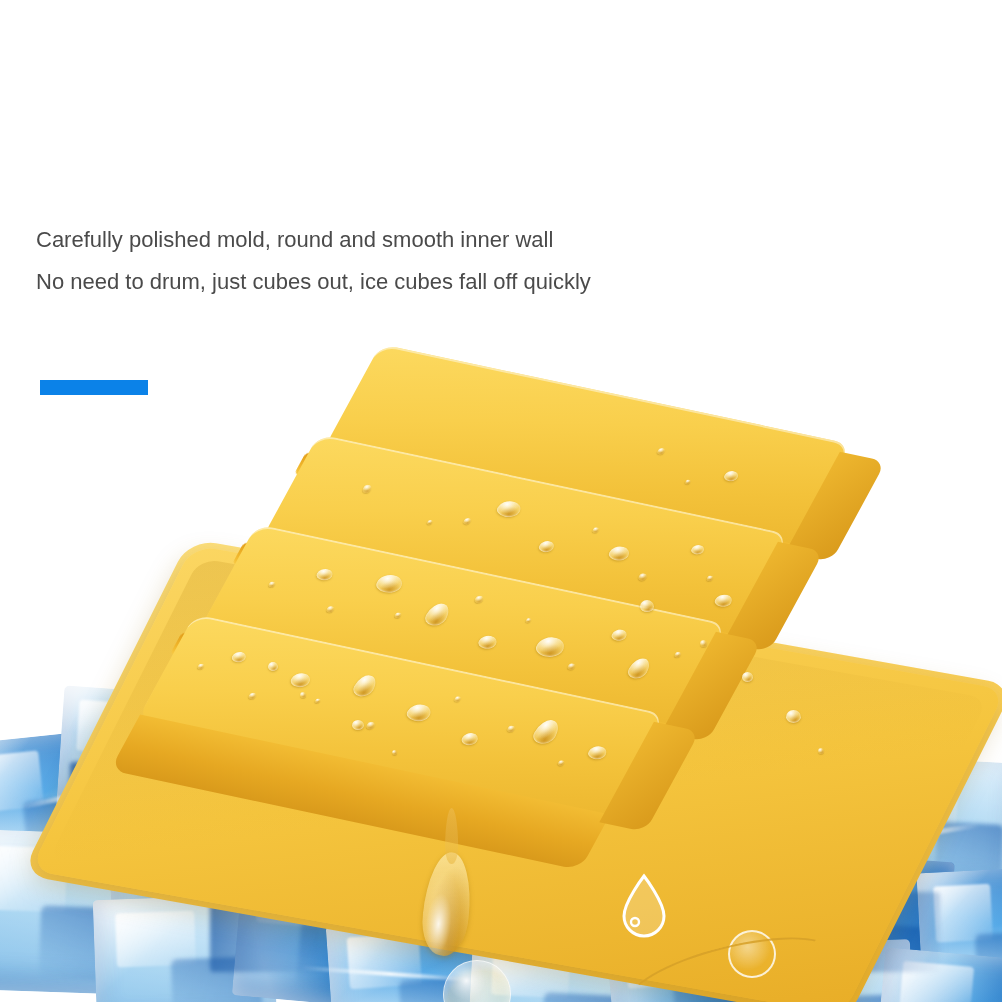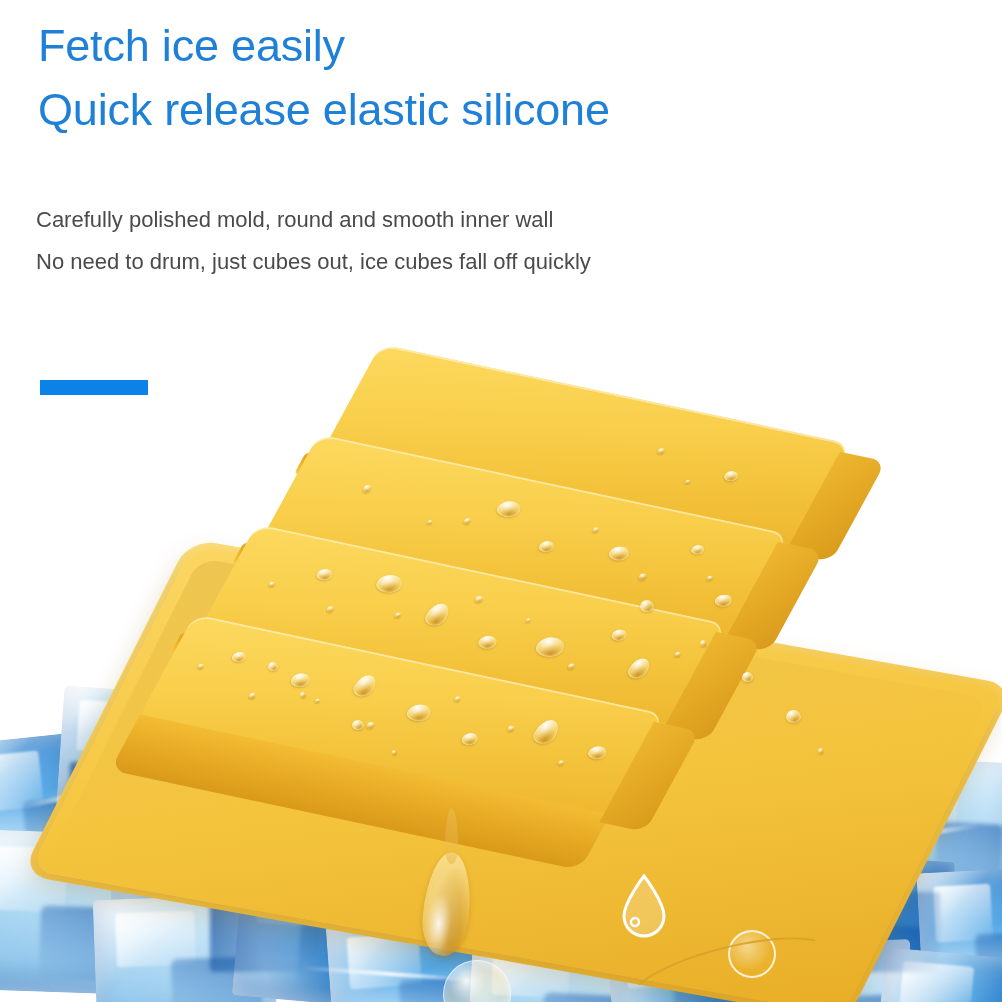--- a/index.html
+++ b/index.html
@@ -382,10 +382,6 @@
 
   </div>
 
-  <div id="headline">
-    <div class="hl-line">Fetch ice easily</div>
-    <div class="hl-line">Quick release elastic silicone</div>
-  </div>
 
   <div id="subcopy">
     <div class="sub-line">Carefully polished mold, round and smooth inner wall</div>

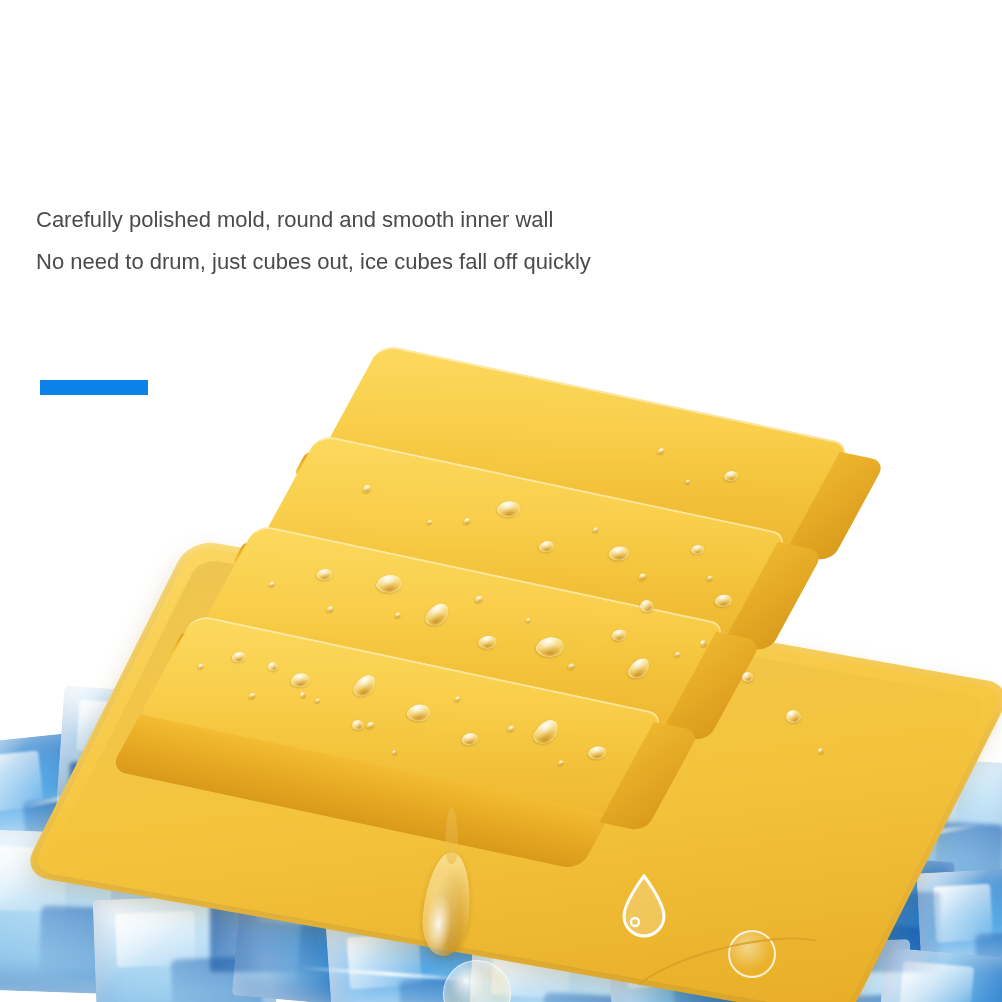--- a/index.html
+++ b/index.html
@@ -29,7 +29,7 @@
     white-space:nowrap;
   }
   #subcopy{
-    position:absolute;left:36px;top:199px;
+    position:absolute;left:36px;top:219px;
     z-index:40;
   }
   .sub-line{

